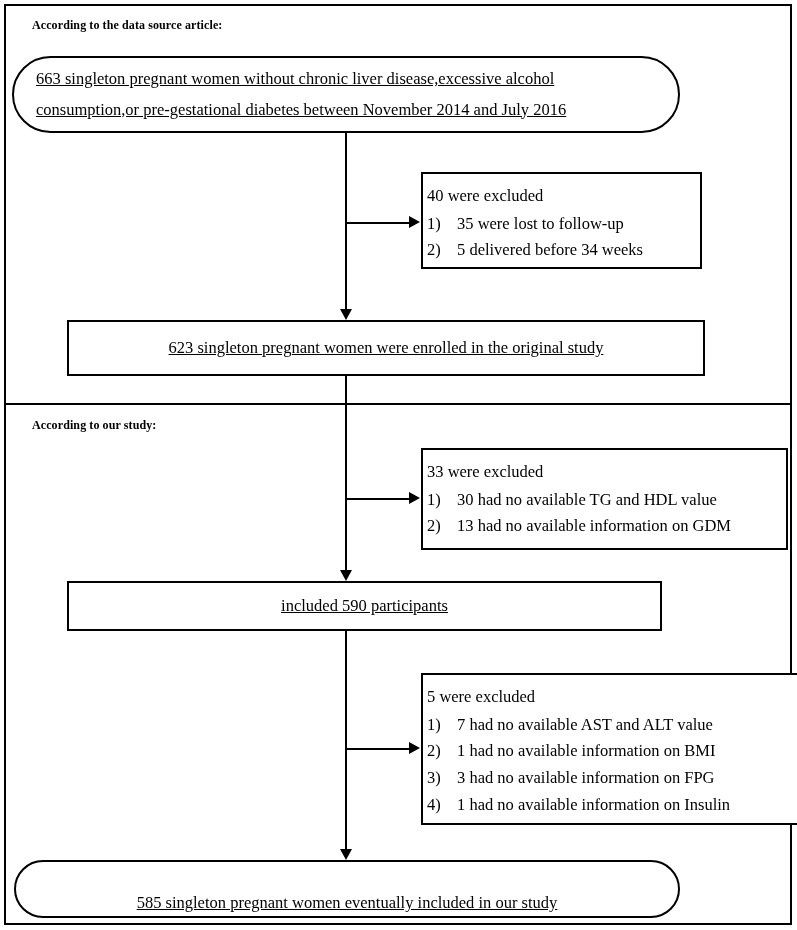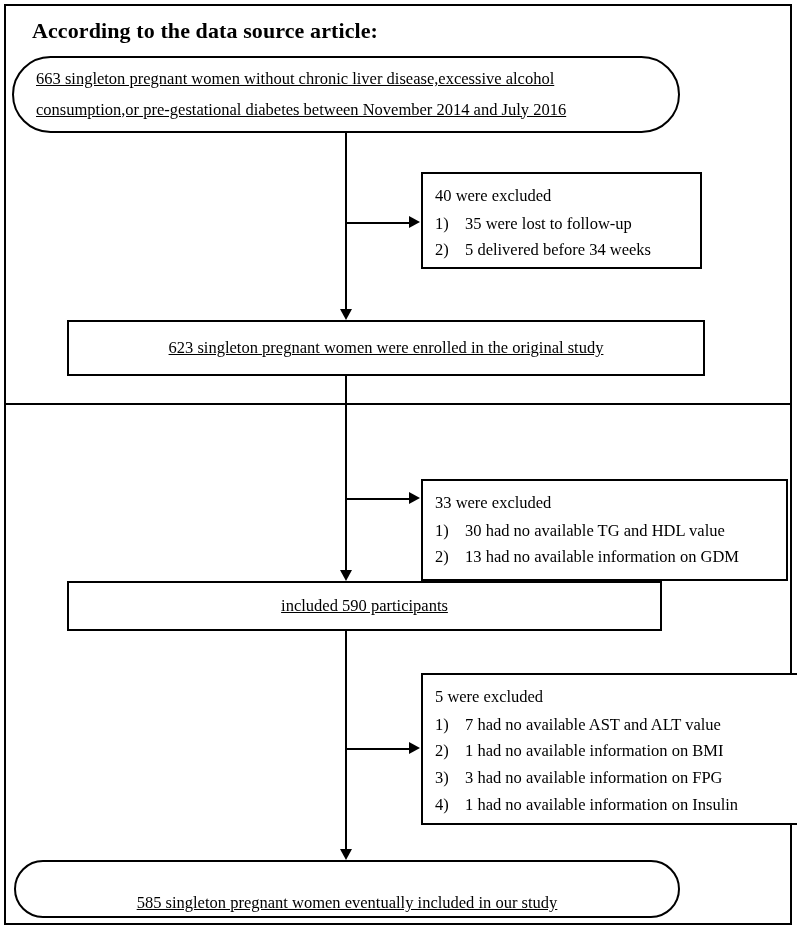--- a/index.html
+++ b/index.html
@@ -40,7 +40,7 @@
   .section-heading {
     position: absolute;
     font-weight: bold;
-    font-size: 22px;
+    font-size: 12px;
     letter-spacing: 0.1px;
     white-space: nowrap;
   }

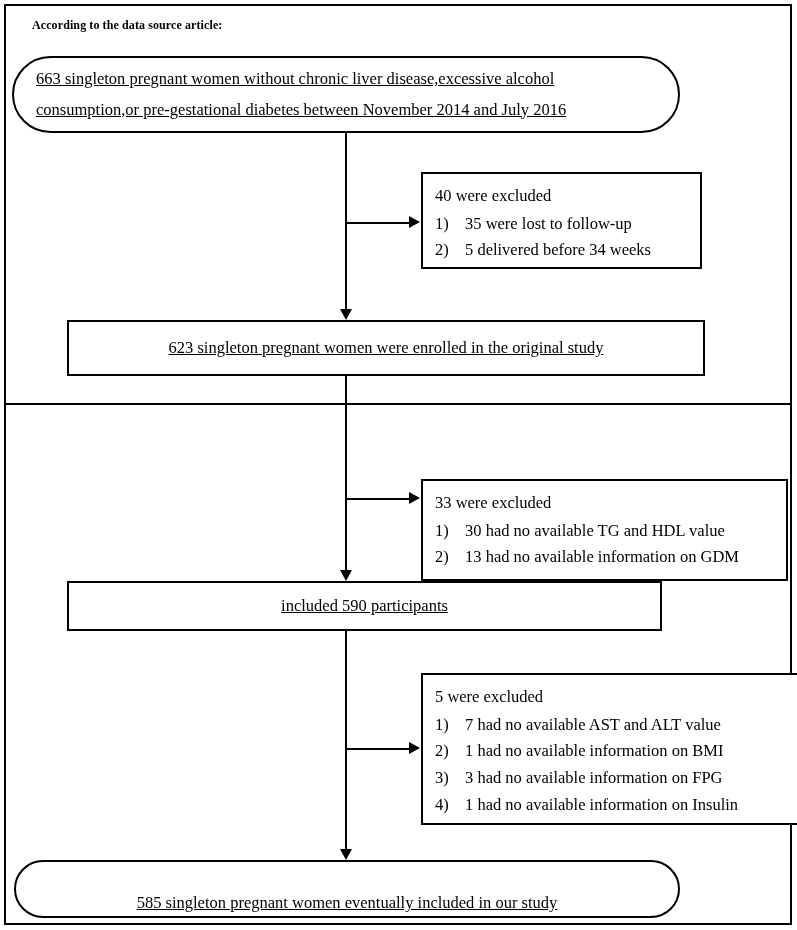--- a/index.html
+++ b/index.html
@@ -96,7 +96,7 @@
     border: 2px solid #000;
     background: #fff;
     font-size: 16.5px;
-    padding: 9px 8px 9px 12px;
+    padding: 9px 8px 9px 4px;
   }
   .excl-title {
     display: block;

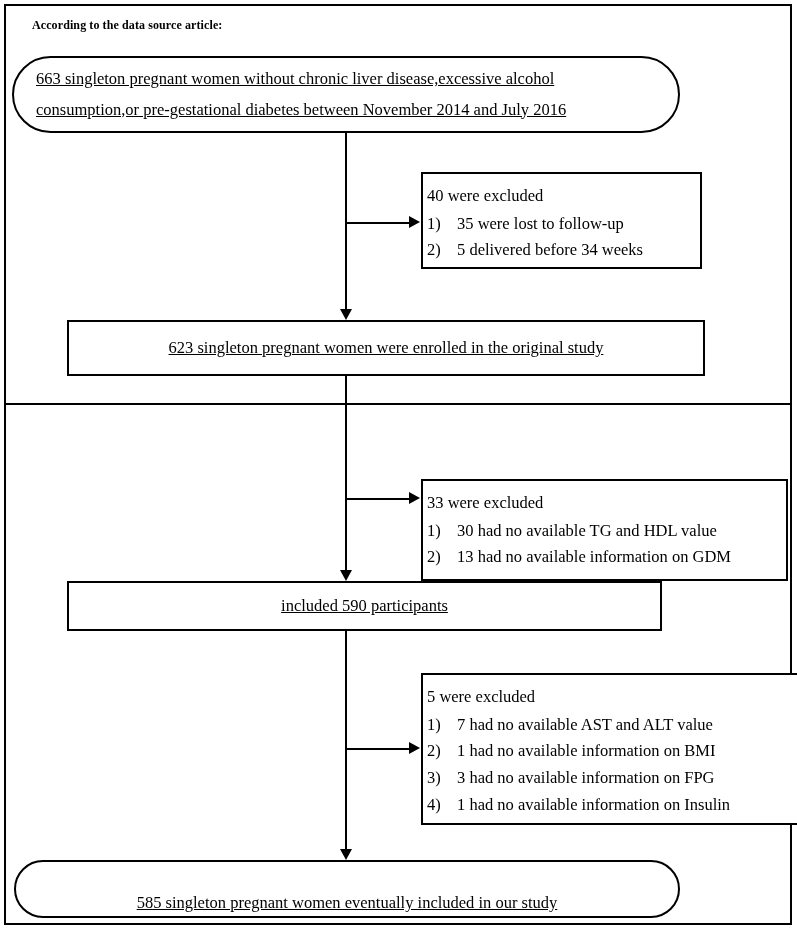--- a/index.html
+++ b/index.html
@@ -175,6 +175,7 @@
 
   <div class="section-heading" id="heading-source">According to the data source article:</div>
 
+  <div class="section-heading" id="heading-ours">According to our study:</div>
 
   <div class="node rounded" id="node-source">
     <span class="node-text">663 singleton pregnant women without chronic liver disease,excessive alcohol consumption,or pre-gestational diabetes between November 2014 and July 2016</span>

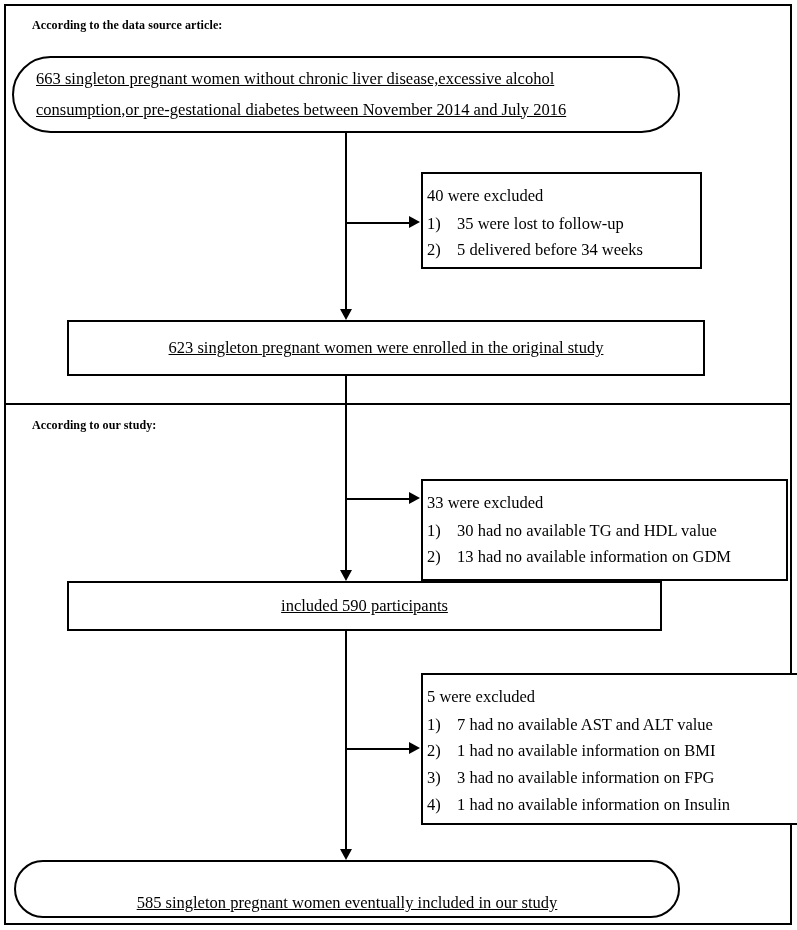--- a/index.html
+++ b/index.html
@@ -120,7 +120,7 @@
   }
 
   #excl-1 { left: 421px; top: 172px;  width: 281px; height: 97px; }
-  #excl-2 { left: 421px; top: 448px;  width: 367px; height: 102px; margin-top: 31px; }
+  #excl-2 { left: 421px; top: 448px;  width: 367px; height: 102px; }
   #excl-3 { left: 421px; top: 673px;  width: 400px; height: 152px; }
 
   

